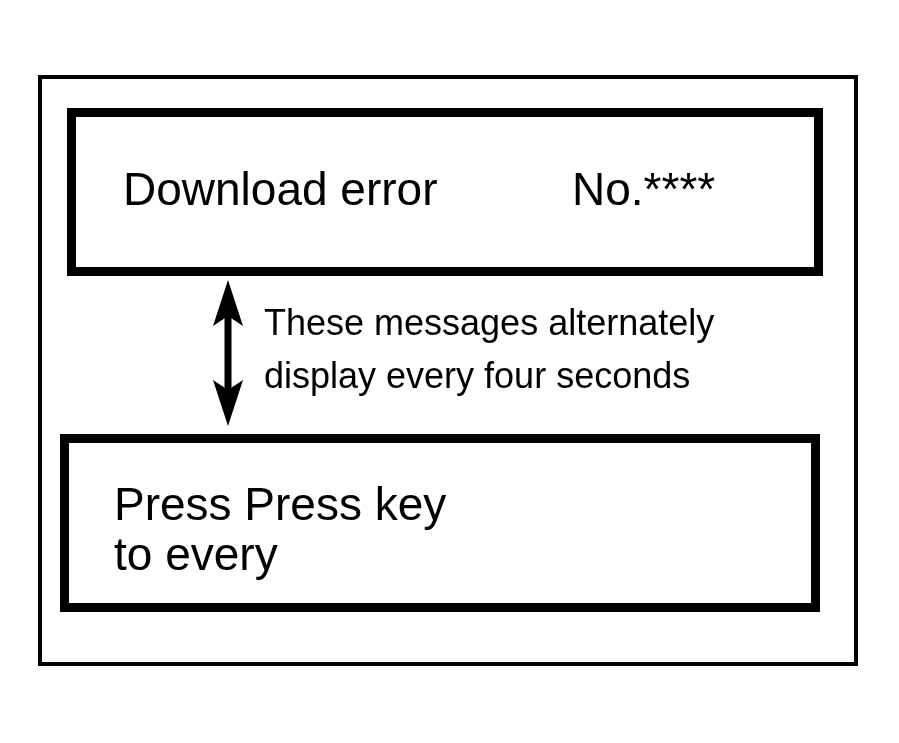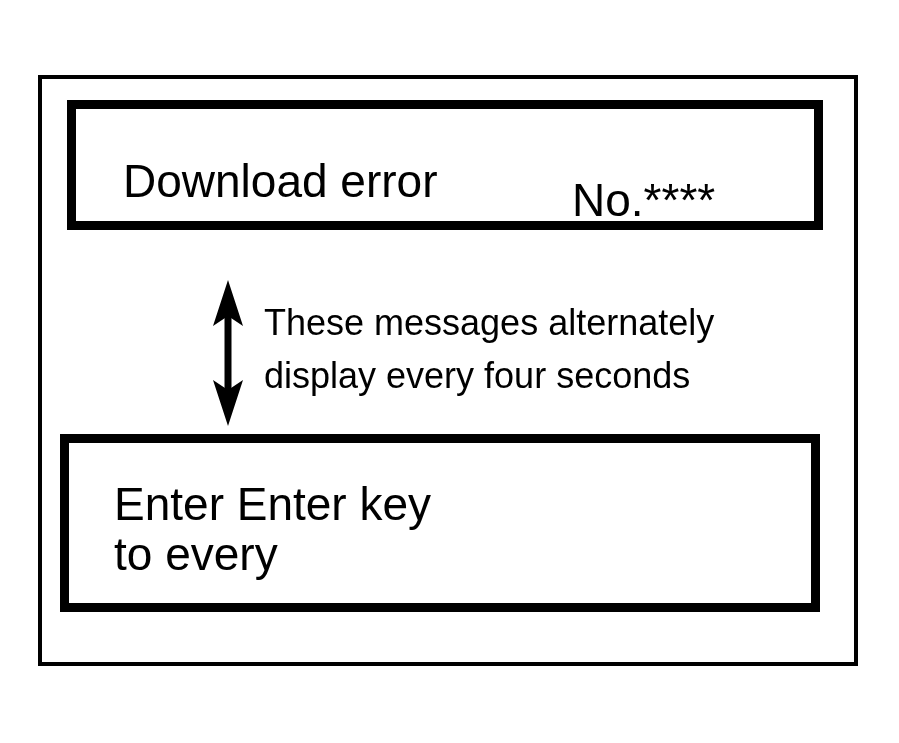--- a/index.html
+++ b/index.html
@@ -37,9 +37,9 @@
   }
   .msg-box.top-box {
     left: 67px;
-    top: 100px;
+    top: 108px;
     width: 756px;
-    height: 130px;
+    height: 168px;
     text-align: right;
   }
   .msg-box.bottom-box {

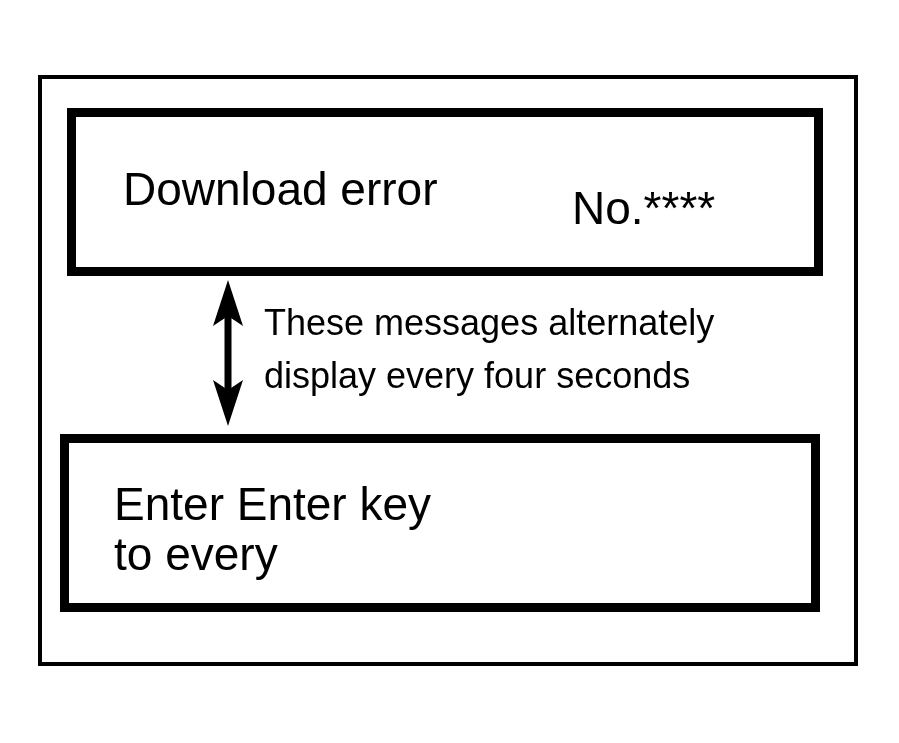--- a/index.html
+++ b/index.html
@@ -62,7 +62,6 @@
   .top-box .msg-errno {
     left: 496px;
     top: 47px;
-    margin-top: 19px;
   }
   .bottom-box .msg-lines {
     left: 45px;

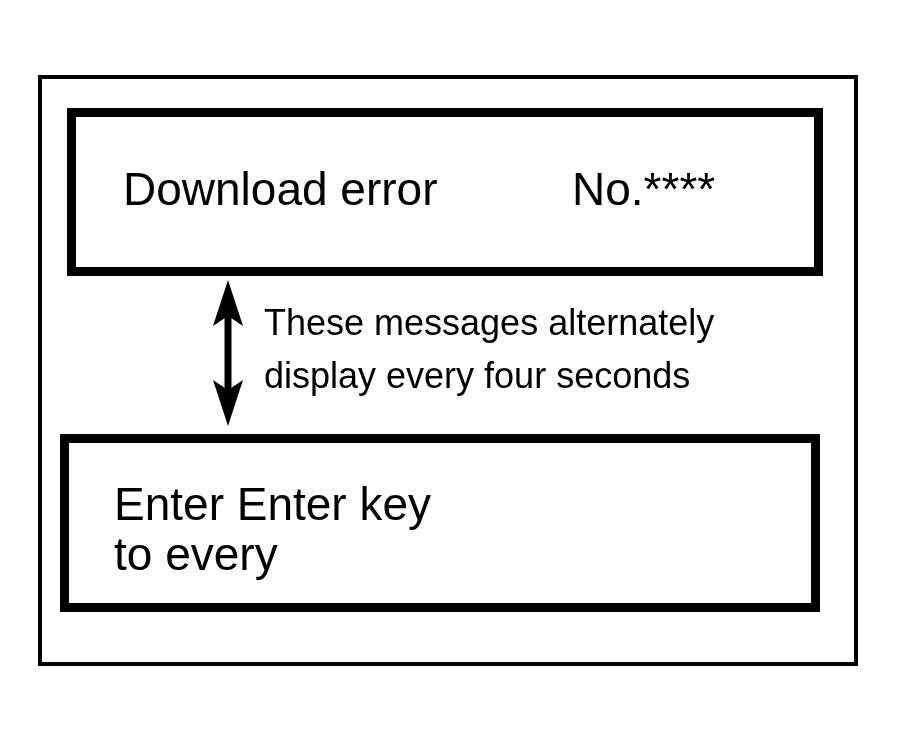--- a/index.html
+++ b/index.html
@@ -115,7 +115,7 @@
 
   <div class="msg-box bottom-box">
     <div class="box-text msg-lines">
-      <div>Enter Enter key</div>
+      <div>Press Press key</div>
       <div>to every</div>
     </div>
   </div>

